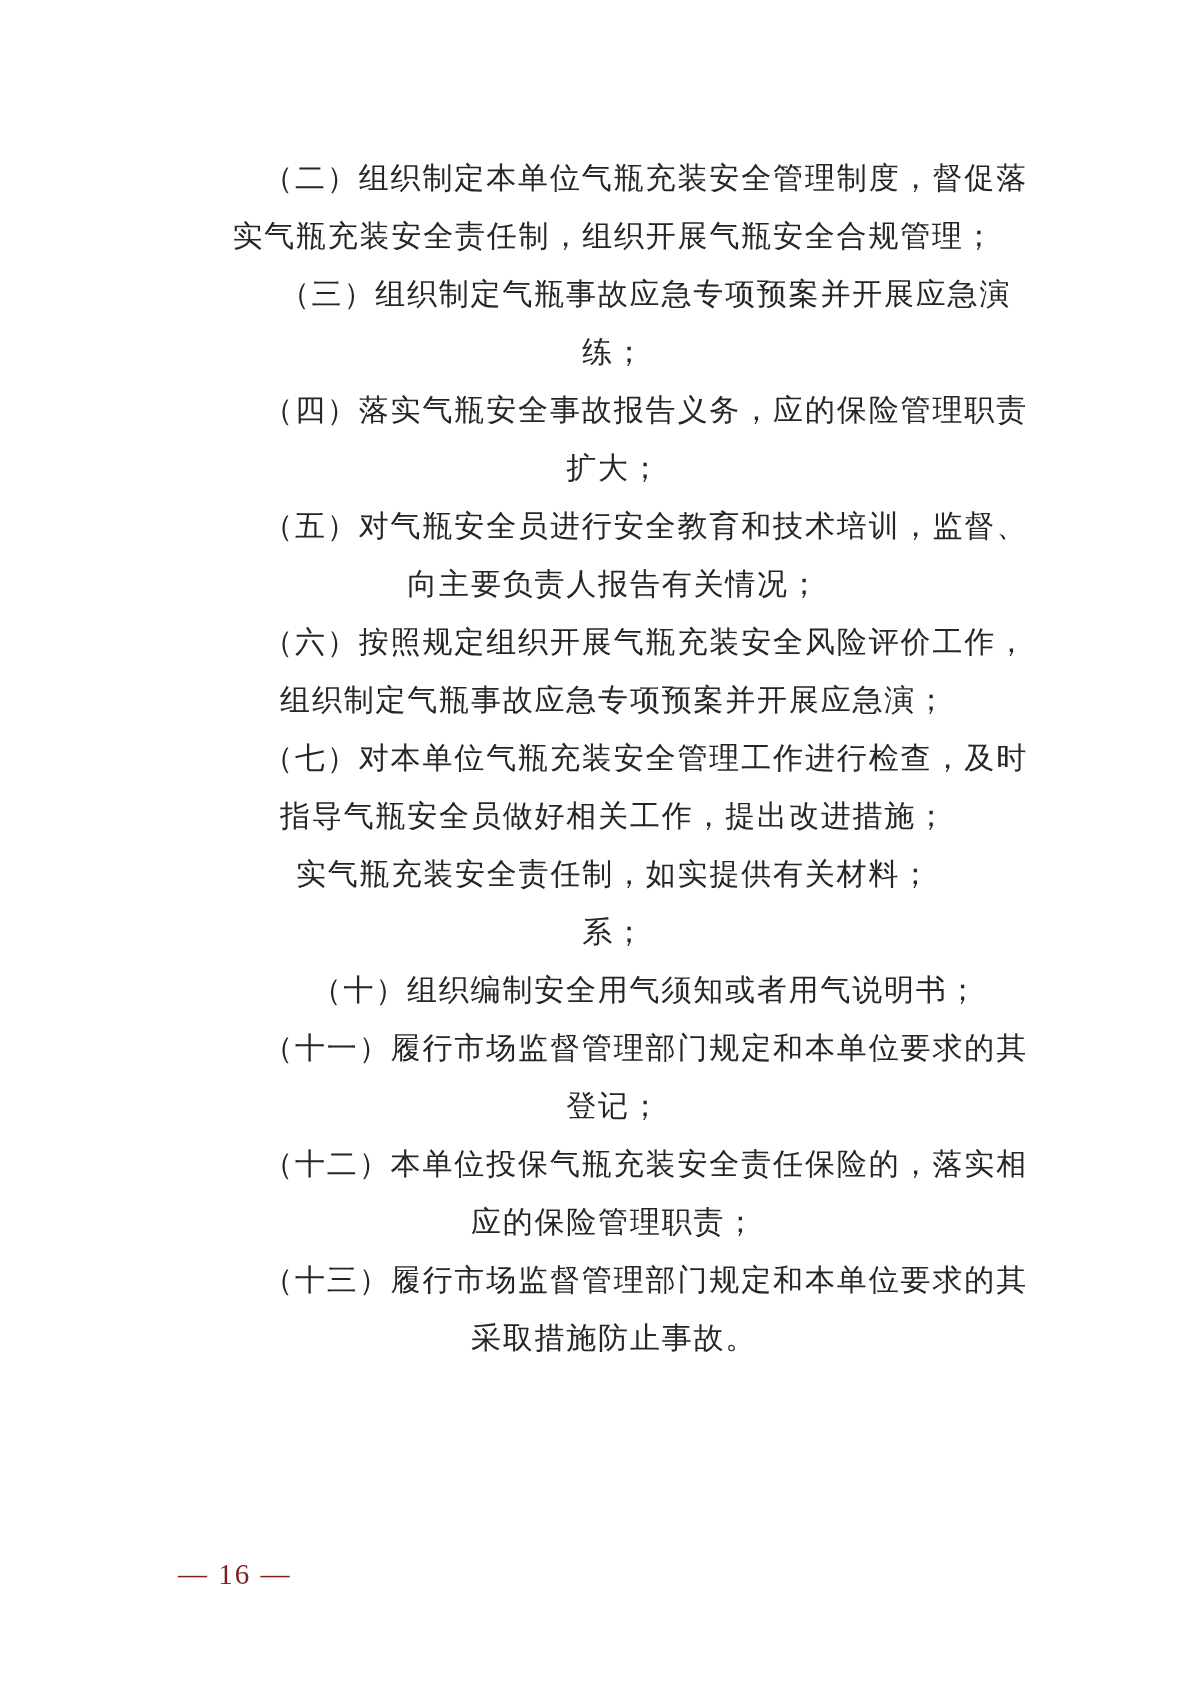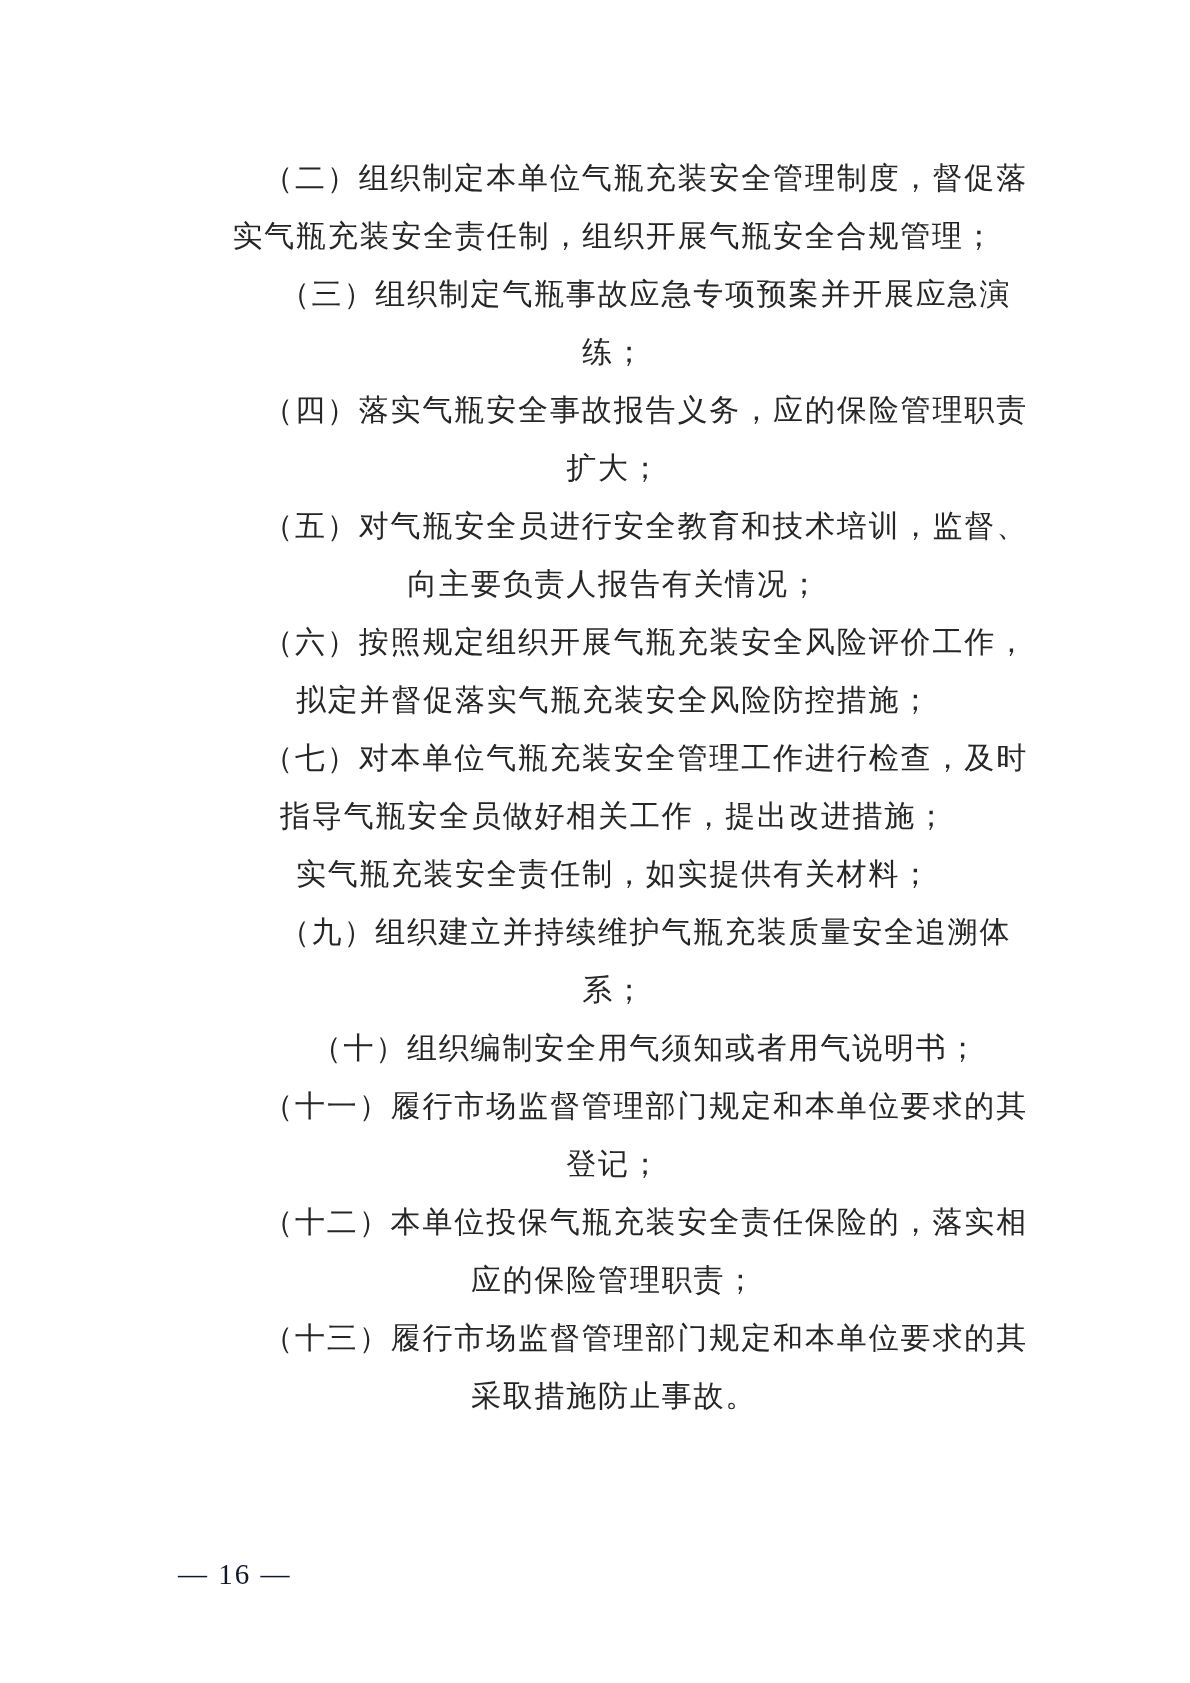--- a/index.html
+++ b/index.html
@@ -72,7 +72,7 @@
     <div class="ln ind fill">（五）对气瓶安全员进行安全教育和技术培训，监督、</div>
     <div class="ln">向主要负责人报告有关情况；</div>
     <div class="ln ind fill">（六）按照规定组织开展气瓶充装安全风险评价工作，</div>
-    <div class="ln">拟定并督促落实气瓶充装安全风险防控措施；</div>
+    <div class="ln">组织制定气瓶事故应急专项预案并开展应急演；</div>
     <div class="ln ind fill">（七）对本单位气瓶充装安全管理工作进行检查，及时</div>
     <div class="ln">指导气瓶安全员做好相关工作，提出改进措施；</div>
     <div class="ln">实气瓶充装安全责任制，如实提供有关材料；</div>

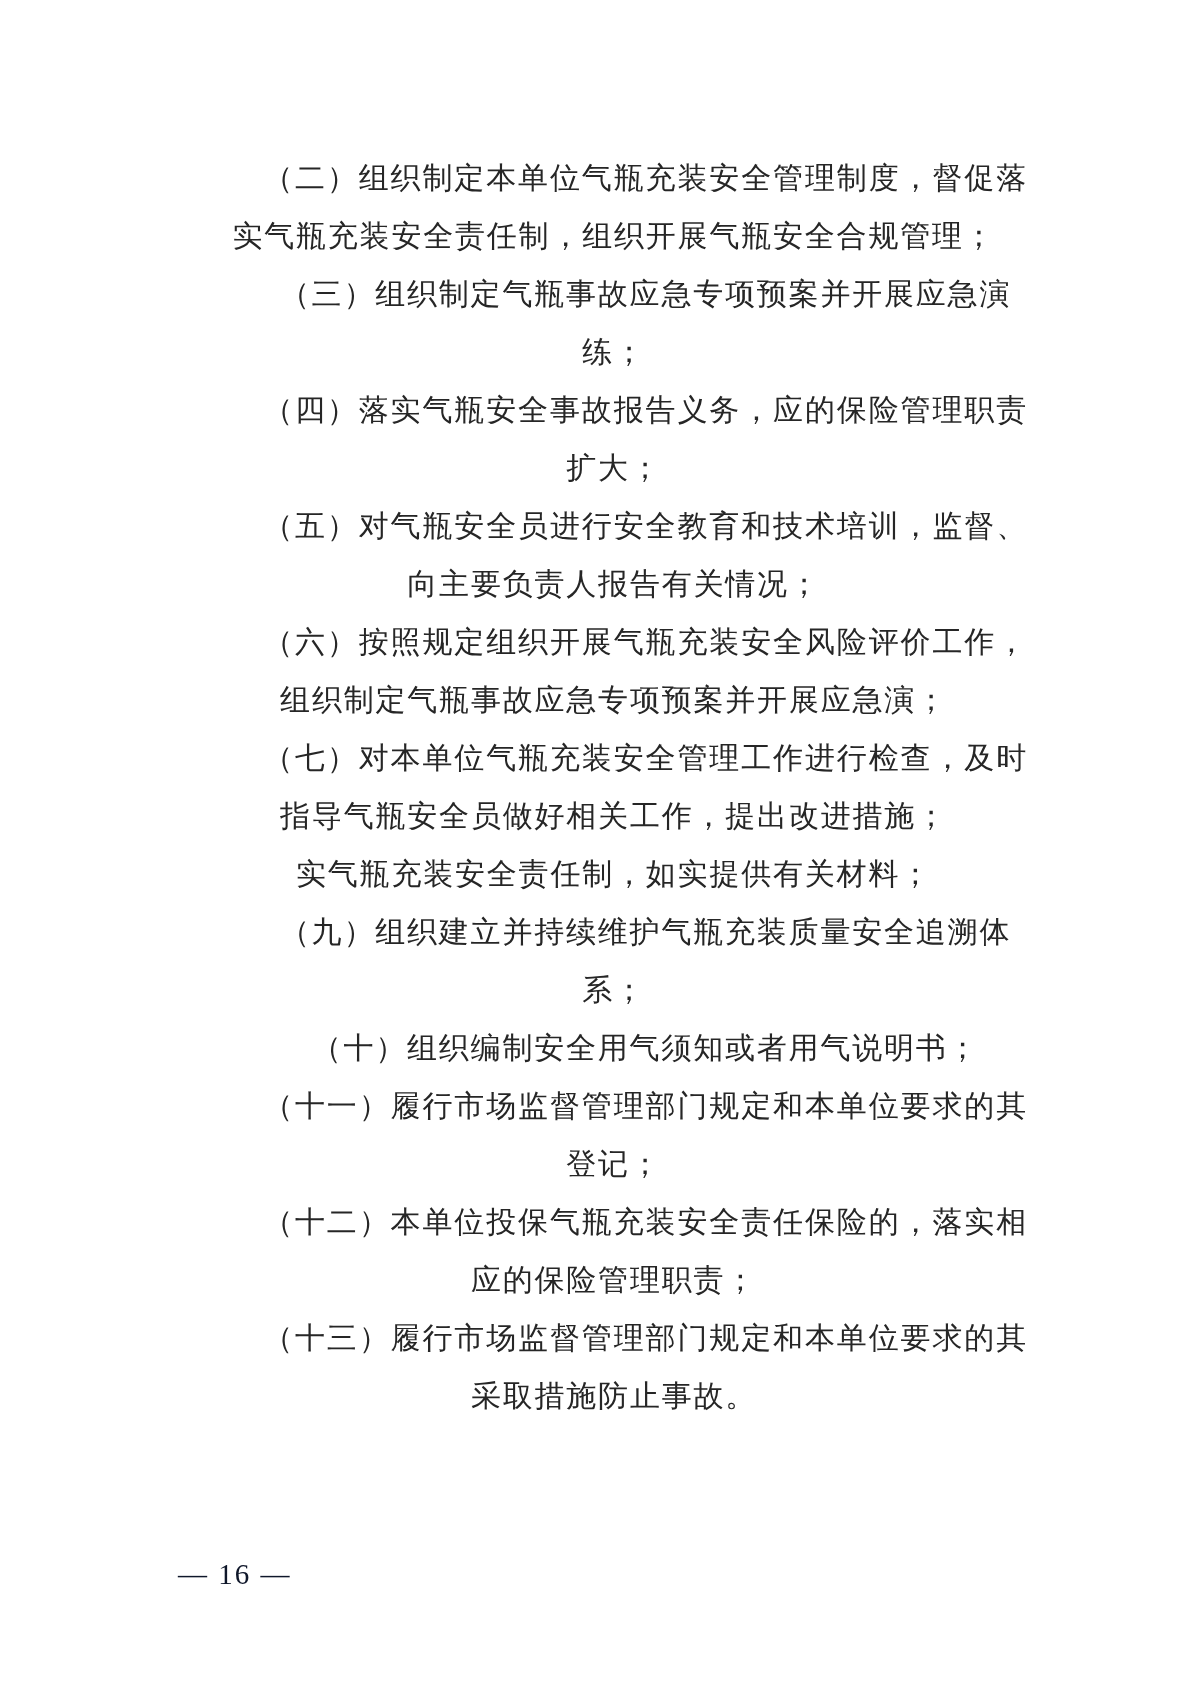--- a/index.html
+++ b/index.html
@@ -76,7 +76,6 @@
     <div class="ln ind fill">（七）对本单位气瓶充装安全管理工作进行检查，及时</div>
     <div class="ln">指导气瓶安全员做好相关工作，提出改进措施；</div>
     <div class="ln">实气瓶充装安全责任制，如实提供有关材料；</div>
-    <div class="ln ind">（九）组织建立并持续维护气瓶充装质量安全追溯体</div>
     <div class="ln">系；</div>
     <div class="ln ind">（十）组织编制安全用气须知或者用气说明书；</div>
     <div class="ln ind fill">（十一）履行市场监督管理部门规定和本单位要求的其</div>

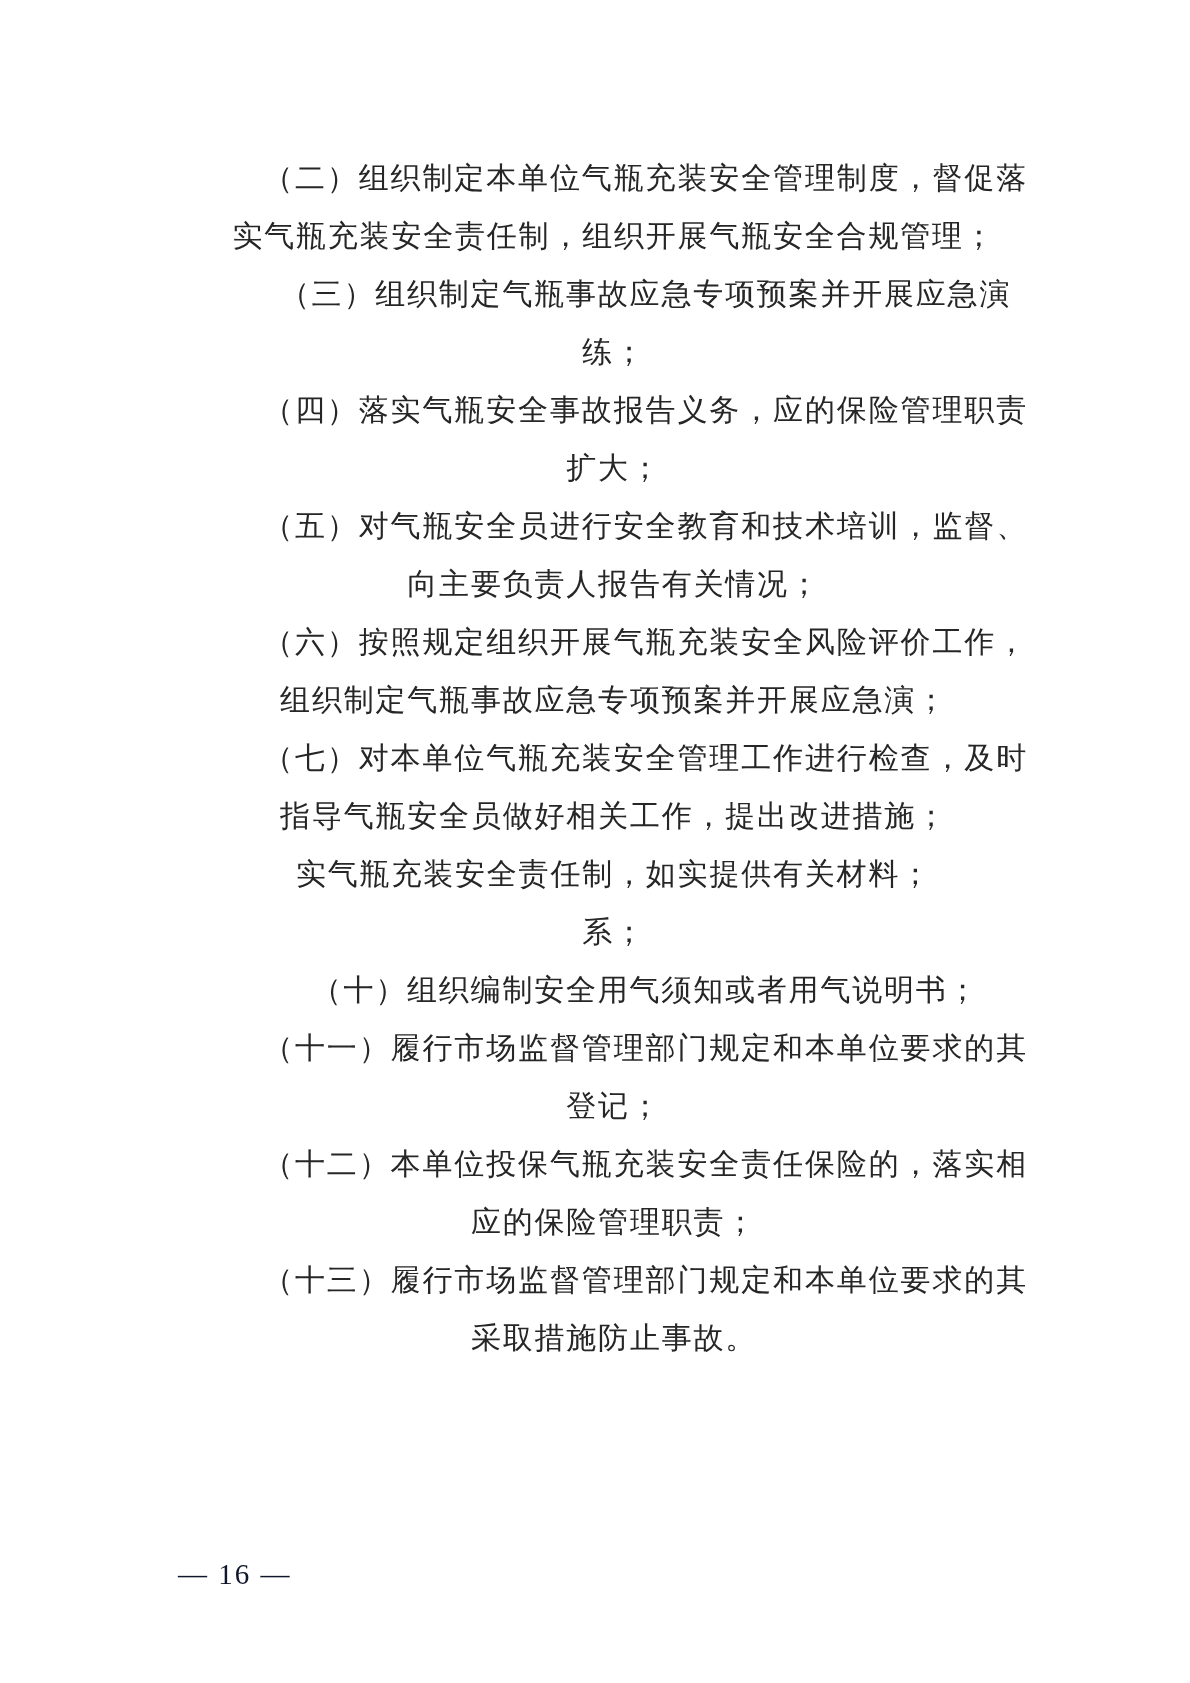--- a/index.html
+++ b/index.html
@@ -54,7 +54,7 @@
     line-height: 44px;
     font-size: 29px;
     letter-spacing: 2px;
-    color: #0f172a;
+    color: #7f1d1d;
   }
 </style>
 </head>

